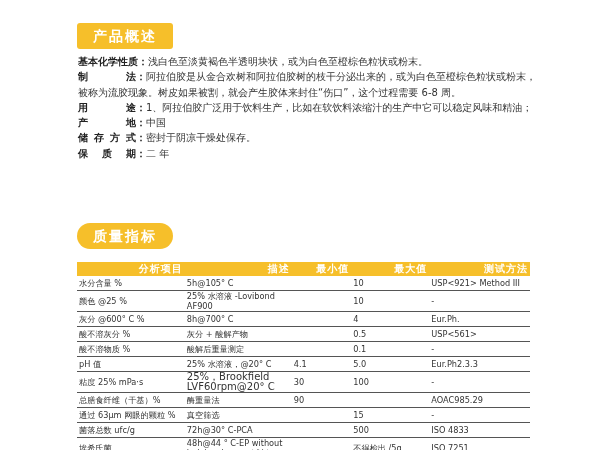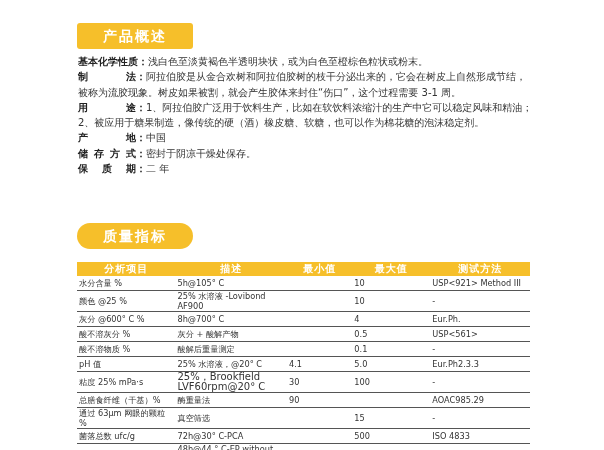--- a/index.html
+++ b/index.html
@@ -5,7 +5,7 @@
   html, body { margin: 0; padding: 0; background: #ffffff; }
   body { width: 604px; height: 450px; overflow: hidden; position: relative;
          font-family: "DejaVu Sans", "Liberation Sans", sans-serif; color: #333; }
-  .section-badge { position: absolute; left: 77px; height: 26px; padding: 0 26px;
+  .section-badge { position: absolute; left: 77px; height: 26px; padding: 0 16px;
          background: #f6bf2a; border-radius: 3px; color: #fff; font-weight: bold;
          font-size: 14px; line-height: 26px; letter-spacing: 2px; }
   #badge1 { top: 23px; }

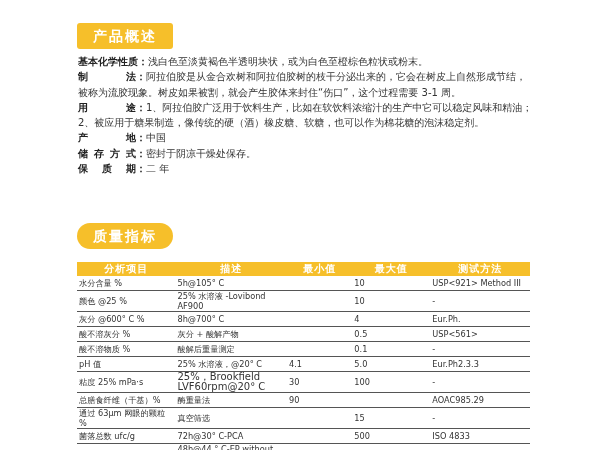--- a/index.html
+++ b/index.html
@@ -28,7 +28,7 @@
 
 <div class="overview">
   <div class="line"><b>基本化学性质</b><b>：</b><span>浅白色至淡黄褐色半透明块状，或为白色至橙棕色粒状或粉末。</span></div>
-  <div class="line"><b class="spread">制　　法</b><b>：</b><span>阿拉伯胶是从金合欢树和阿拉伯胶树的枝干分泌出来的，它会在树皮上自然形成节结，</span></div>
+  <div class="line"><b class="spread">制　　法</b><b>：</b><span>阿拉伯胶是从金合欢树和阿拉伯胶树的枝干分泌出来的，或为白色至橙棕色粒状或粉末，</span></div>
   <div class="line"><span>被称为流胶现象。树皮如果被割，就会产生胶体来封住“伤口”，这个过程需要 3-1 周。</span></div>
   <div class="line"><b class="spread">用　　途</b><b>：</b><span>1、阿拉伯胶广泛用于饮料生产，比如在软饮料浓缩汁的生产中它可以稳定风味和精油；</span></div>
   <div class="line"><span>2、被应用于糖果制造，像传统的硬（酒）橡皮糖、软糖，也可以作为棉花糖的泡沫稳定剂。</span></div>

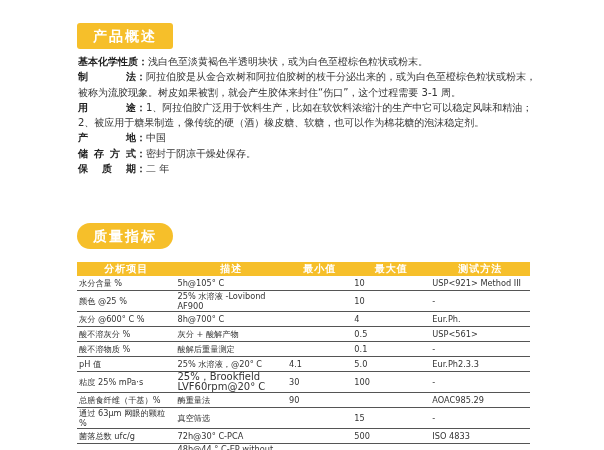--- a/index.html
+++ b/index.html
@@ -29,7 +29,7 @@
 <div class="overview">
   <div class="line"><b>基本化学性质</b><b>：</b><span>浅白色至淡黄褐色半透明块状，或为白色至橙棕色粒状或粉末。</span></div>
   <div class="line"><b class="spread">制　　法</b><b>：</b><span>阿拉伯胶是从金合欢树和阿拉伯胶树的枝干分泌出来的，或为白色至橙棕色粒状或粉末，</span></div>
-  <div class="line"><span>被称为流胶现象。树皮如果被割，就会产生胶体来封住“伤口”，这个过程需要 3-1 周。</span></div>
+  <div class="line"><span>被称为流胶现象。树皮如果被割，就会产生胶体来封住“伤口”，这个过程需要 6-8 周。</span></div>
   <div class="line"><b class="spread">用　　途</b><b>：</b><span>1、阿拉伯胶广泛用于饮料生产，比如在软饮料浓缩汁的生产中它可以稳定风味和精油；</span></div>
   <div class="line"><span>2、被应用于糖果制造，像传统的硬（酒）橡皮糖、软糖，也可以作为棉花糖的泡沫稳定剂。</span></div>
   <div class="line"><b class="spread">产　　地</b><b>：</b><span>中国</span></div>

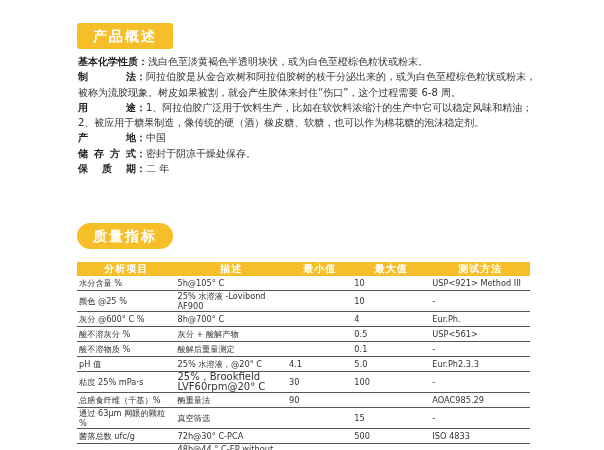--- a/index.html
+++ b/index.html
@@ -31,7 +31,6 @@
   <div class="line"><b class="spread">制　　法</b><b>：</b><span>阿拉伯胶是从金合欢树和阿拉伯胶树的枝干分泌出来的，或为白色至橙棕色粒状或粉末，</span></div>
   <div class="line"><span>被称为流胶现象。树皮如果被割，就会产生胶体来封住“伤口”，这个过程需要 6-8 周。</span></div>
   <div class="line"><b class="spread">用　　途</b><b>：</b><span>1、阿拉伯胶广泛用于饮料生产，比如在软饮料浓缩汁的生产中它可以稳定风味和精油；</span></div>
-  <div class="line"><span>2、被应用于糖果制造，像传统的硬（酒）橡皮糖、软糖，也可以作为棉花糖的泡沫稳定剂。</span></div>
   <div class="line"><b class="spread">产　　地</b><b>：</b><span>中国</span></div>
   <div class="line"><b class="spread">储存方式</b><b>：</b><span>密封于阴凉干燥处保存。</span></div>
   <div class="line"><b class="spread">保 质 期</b><b>：</b><span>二 年</span></div>

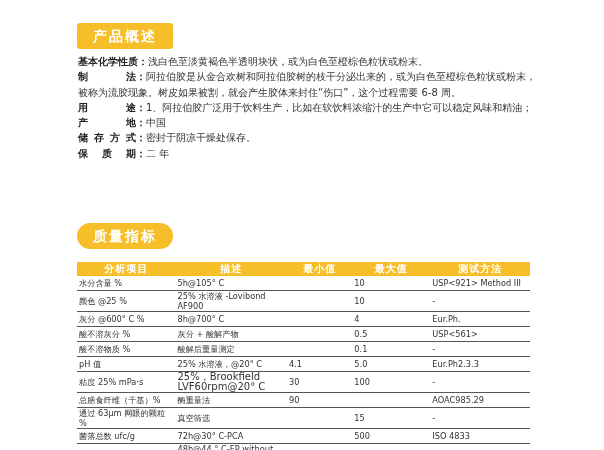--- a/index.html
+++ b/index.html
@@ -15,8 +15,8 @@
   .overview b { font-weight: bold; color: #222; }
   .spread { display: inline-block; width: 58px; text-align-last: justify; text-align: justify; }
   table.spec { position: absolute; left: 77px; top: 262px; width: 453px; border-collapse: collapse; font-size: 8.2px; }
-  table.spec th { background: #f6bf2a; color: #fff; font-weight: bold; text-align: center;
-         font-size: 10px; height: 13px; padding: 0 12px; letter-spacing: 1px; }
+  table.spec th { background: #f6bf2a; color: #fff; font-weight: bold; text-align: right;
+         font-size: 10px; height: 13px; padding: 0 2px; letter-spacing: 1px; }
   table.spec td { padding: 0 2px; border-bottom: 1.2px solid #555; height: 14px; vertical-align: middle; color: #333; line-height: 10px; }
   table.spec tr:last-child td { border-bottom: 3px solid #aaa; }
   .c1 { width: 101px; } .c2 { width: 100px; } .c3 { width: 54px; } .c4 { width: 72px; } .c5 { width: 94px; }

